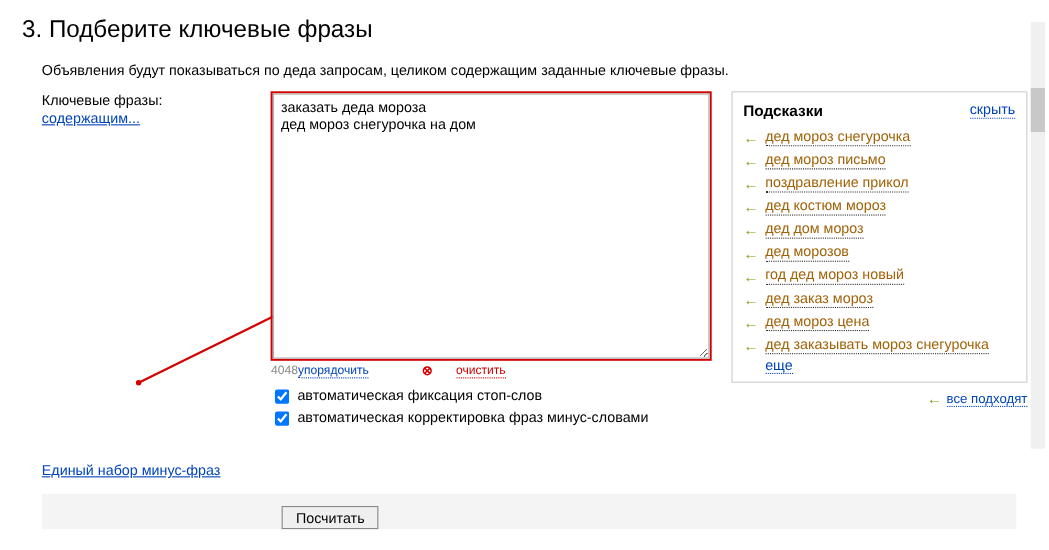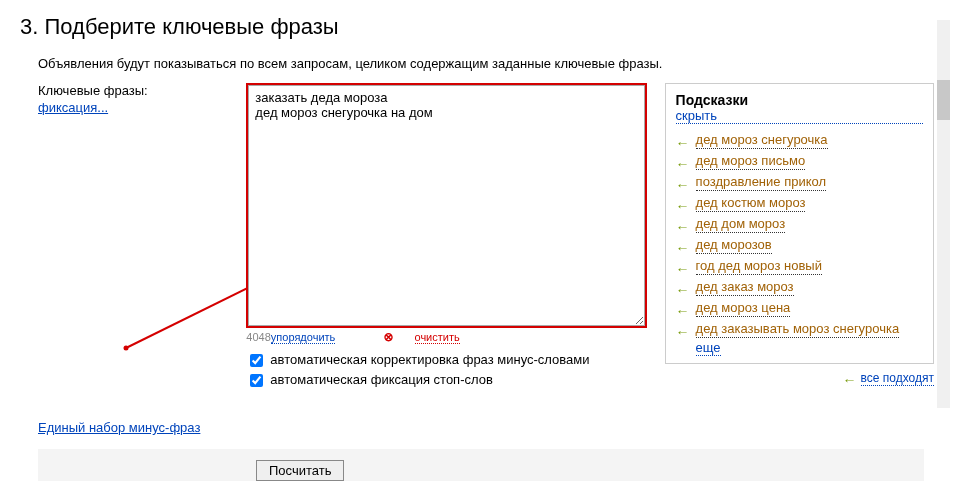--- a/index.html
+++ b/index.html
@@ -204,7 +204,7 @@
   <span>Подберите ключевые фразы</span>
 </h2>
 
-<p class="description">Объявления будут показываться по всем запросам, целиком содержащим заданные ключевые фразы.</p>
+<p class="description">Объявления будут показываться по деда запросам, целиком содержащим заданные ключевые фразы.</p>
 
 <div class="main-row">
   <div class="left-col">

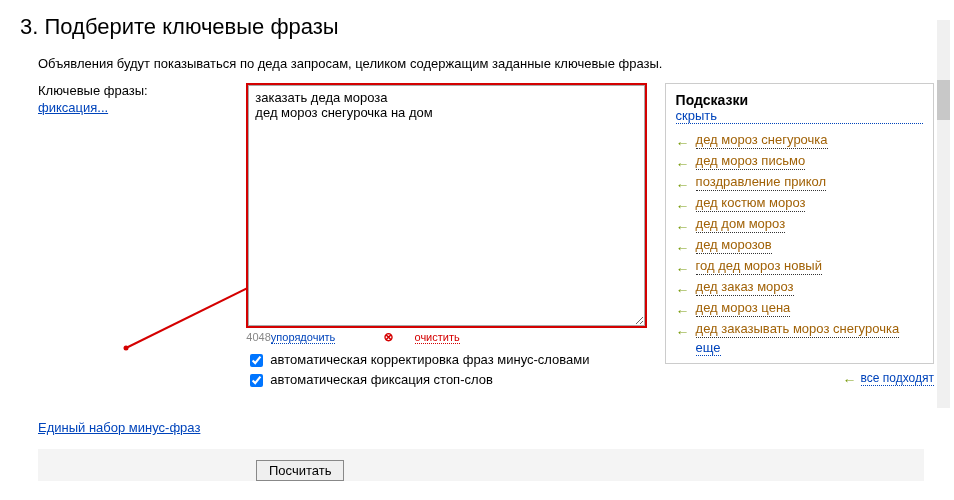--- a/index.html
+++ b/index.html
@@ -209,7 +209,7 @@
 <div class="main-row">
   <div class="left-col">
     <div class="left-label">Ключевые фразы:</div>
-    <a class="link">фиксация...</a>
+    <a class="link">содержащим...</a>
 
     <svg class="annotation-arrow" width="155" height="85">
       <defs>

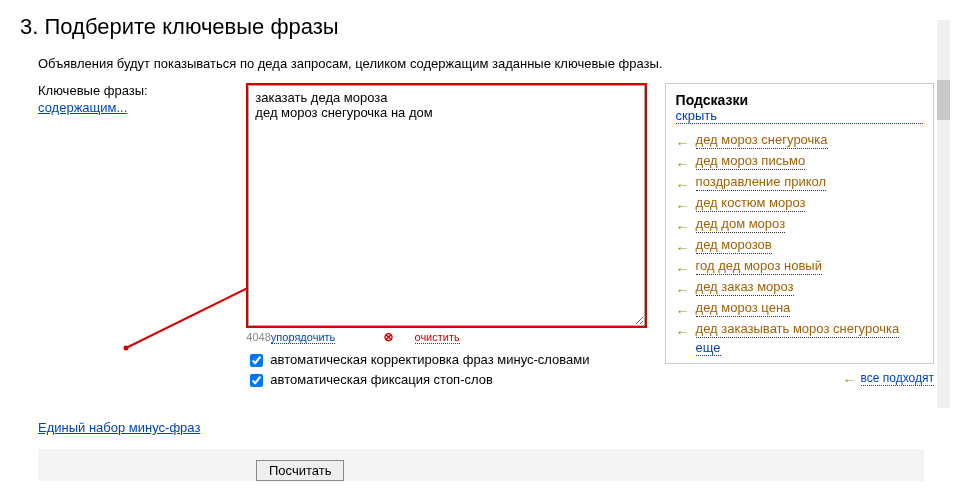--- a/index.html
+++ b/index.html
@@ -106,8 +106,8 @@
   .hints-header {
     display: flex;
     justify-content: space-between;
+    align-items: center;
     margin-bottom: 8px;
-    flex-direction: column;
   }
   .hints-title {
     font-weight: bold;

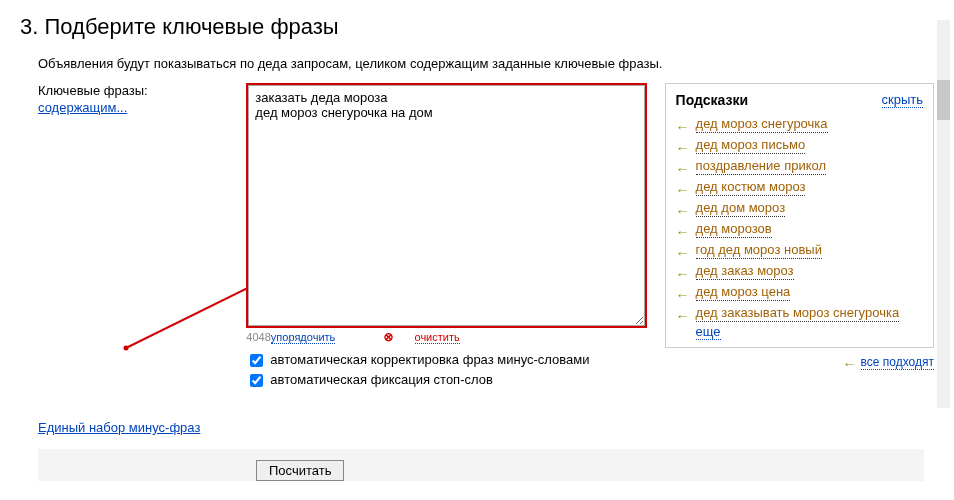--- a/index.html
+++ b/index.html
@@ -239,11 +239,11 @@
     <div class="checkboxes">
       <label>
         <input type="checkbox" checked="" style="">
-        <span>автоматическая корректировка фраз минус-словами</span>
+        <span>автоматическая фиксация стоп-слов</span>
       </label>
       <label>
         <input type="checkbox" checked="" style="">
-        <span>автоматическая фиксация стоп-слов</span>
+        <span>автоматическая корректировка фраз минус-словами</span>
       </label>
     </div>
   </div>

